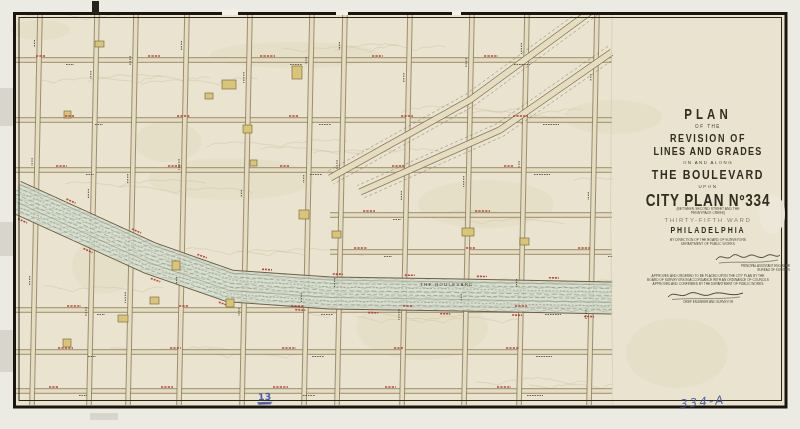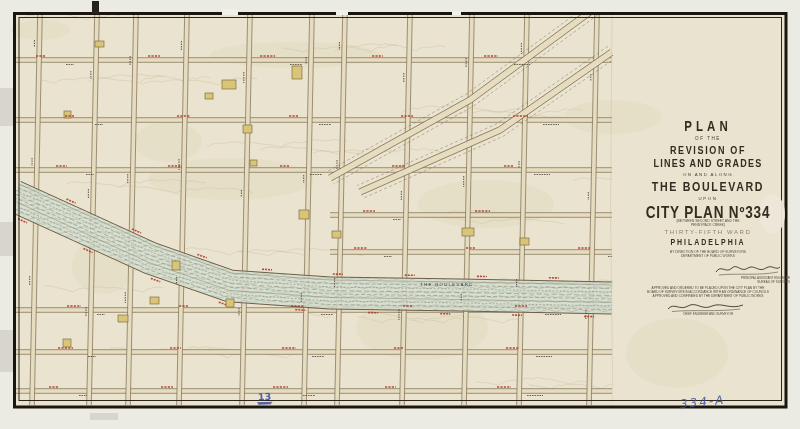--- a/index.html
+++ b/index.html
@@ -6,7 +6,7 @@
   body{width:800px;height:429px;position:relative;overflow:hidden;
        background:#ecebe3;font-family:"Liberation Sans",sans-serif;}
   #map{position:absolute;left:0;top:0;}
-  .title-block{position:absolute;left:616px;top:16px;width:184px;height:371px;color:#332d21;}
+  .title-block{position:absolute;left:616px;top:4px;width:184px;height:371px;color:#332d21;}
   .t{position:absolute;left:0;right:0;text-align:center;line-height:1;white-space:nowrap;}
   .cond{transform:scaleX(.82);}
   .l-plan{top:103px;font-size:14px;font-weight:bold;letter-spacing:5px;}

